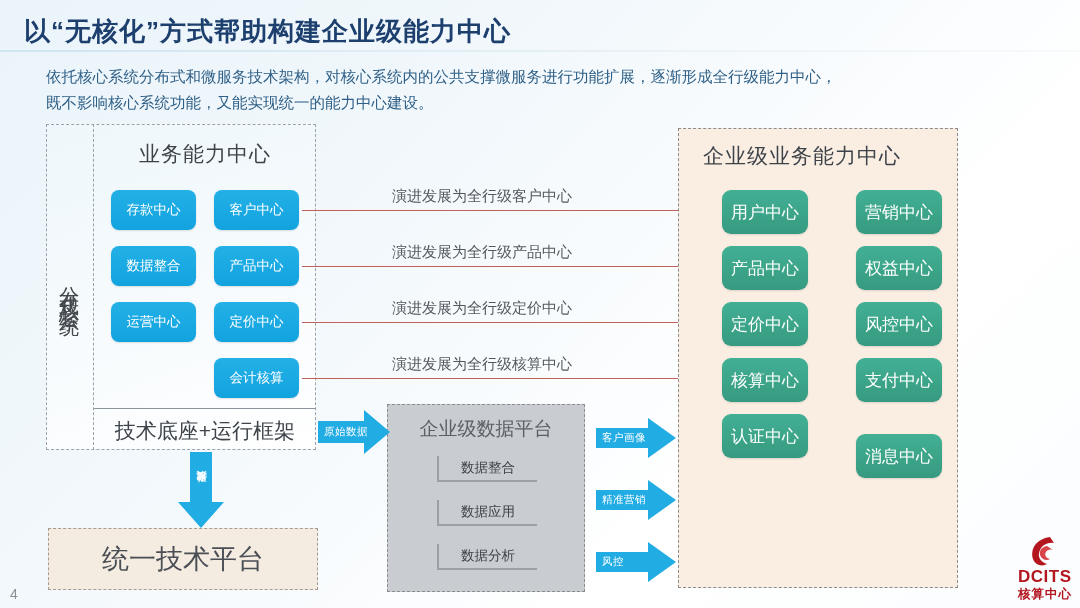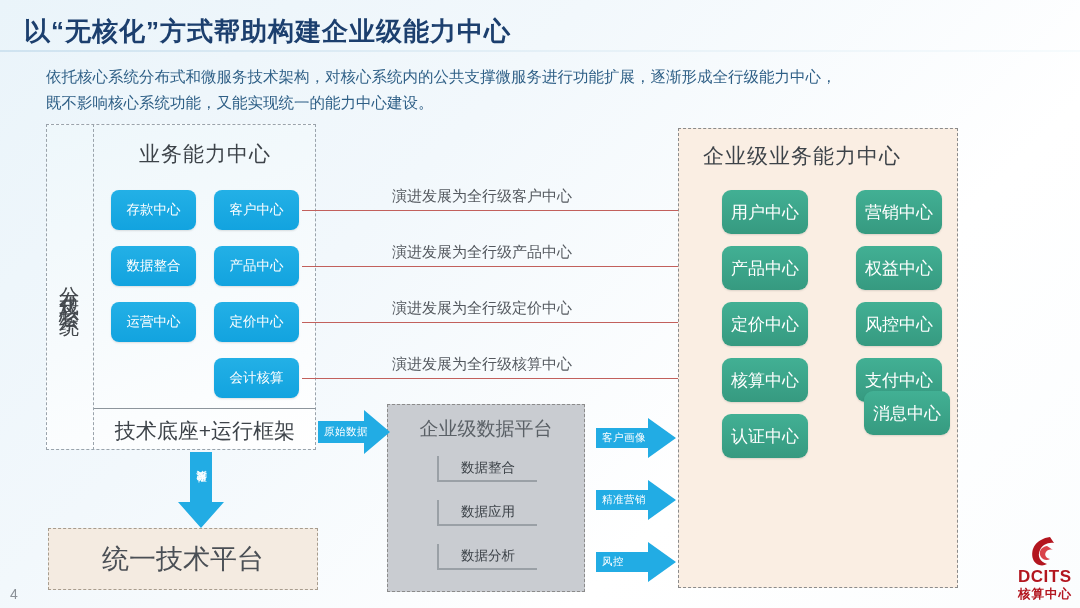--- a/index.html
+++ b/index.html
@@ -202,7 +202,7 @@
 <div class="green-box" style="left:856px;top:246px;">权益中心</div>
 <div class="green-box" style="left:856px;top:302px;">风控中心</div>
 <div class="green-box" style="left:856px;top:358px;">支付中心</div>
-<div class="green-box" style="left:856px;top:391px;margin-left:8px;">消息中心</div>
+<div class="green-box" style="left:856px;top:434px;">消息中心</div>
 
 <div class="dp-box"></div>
 <div class="dp-title">企业级数据平台</div>

